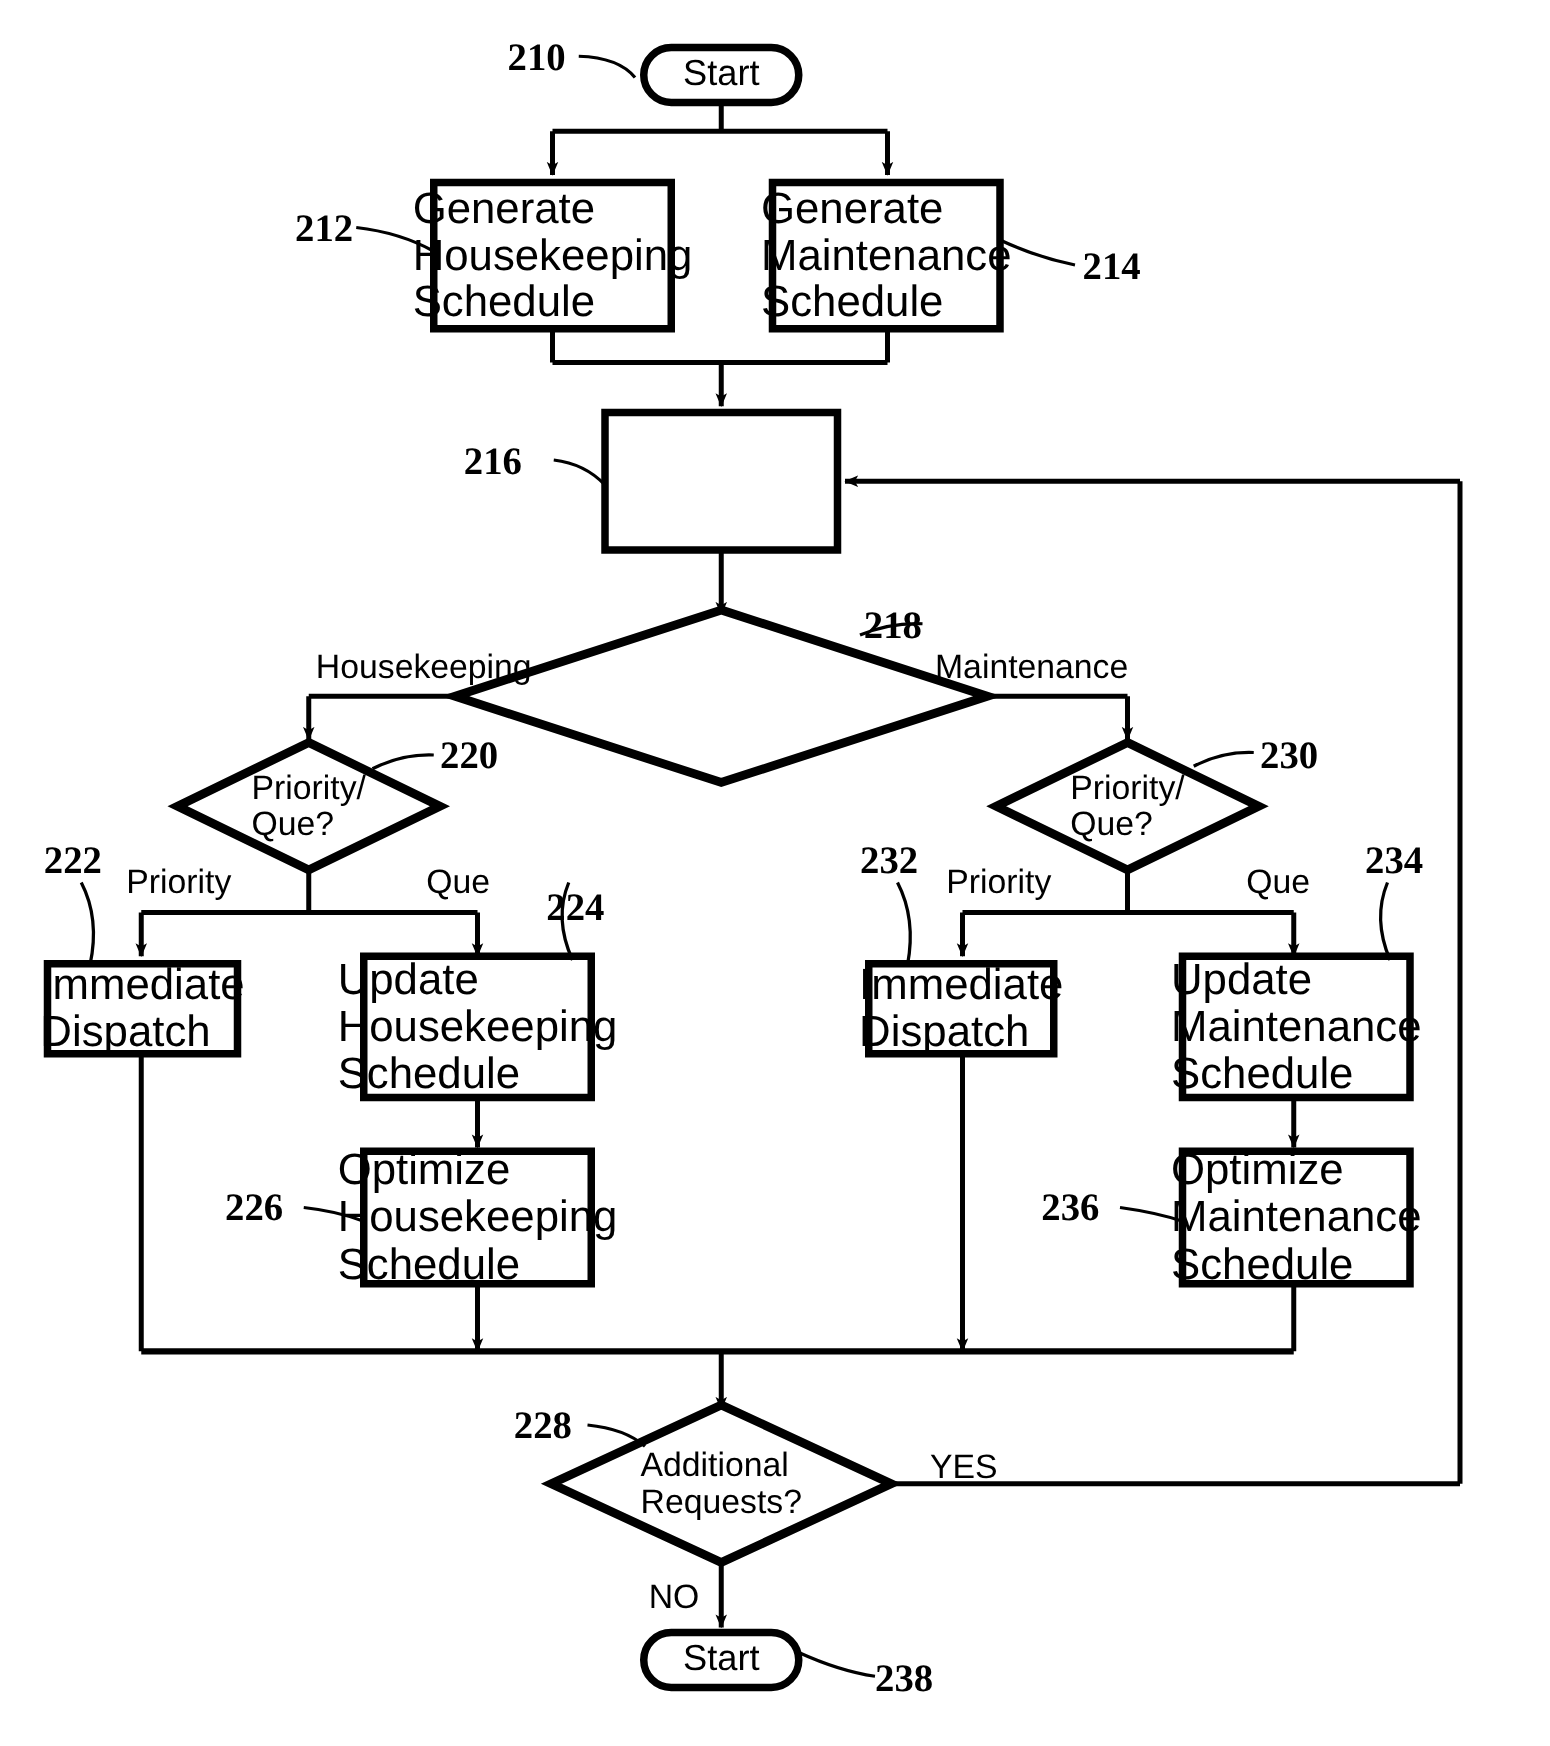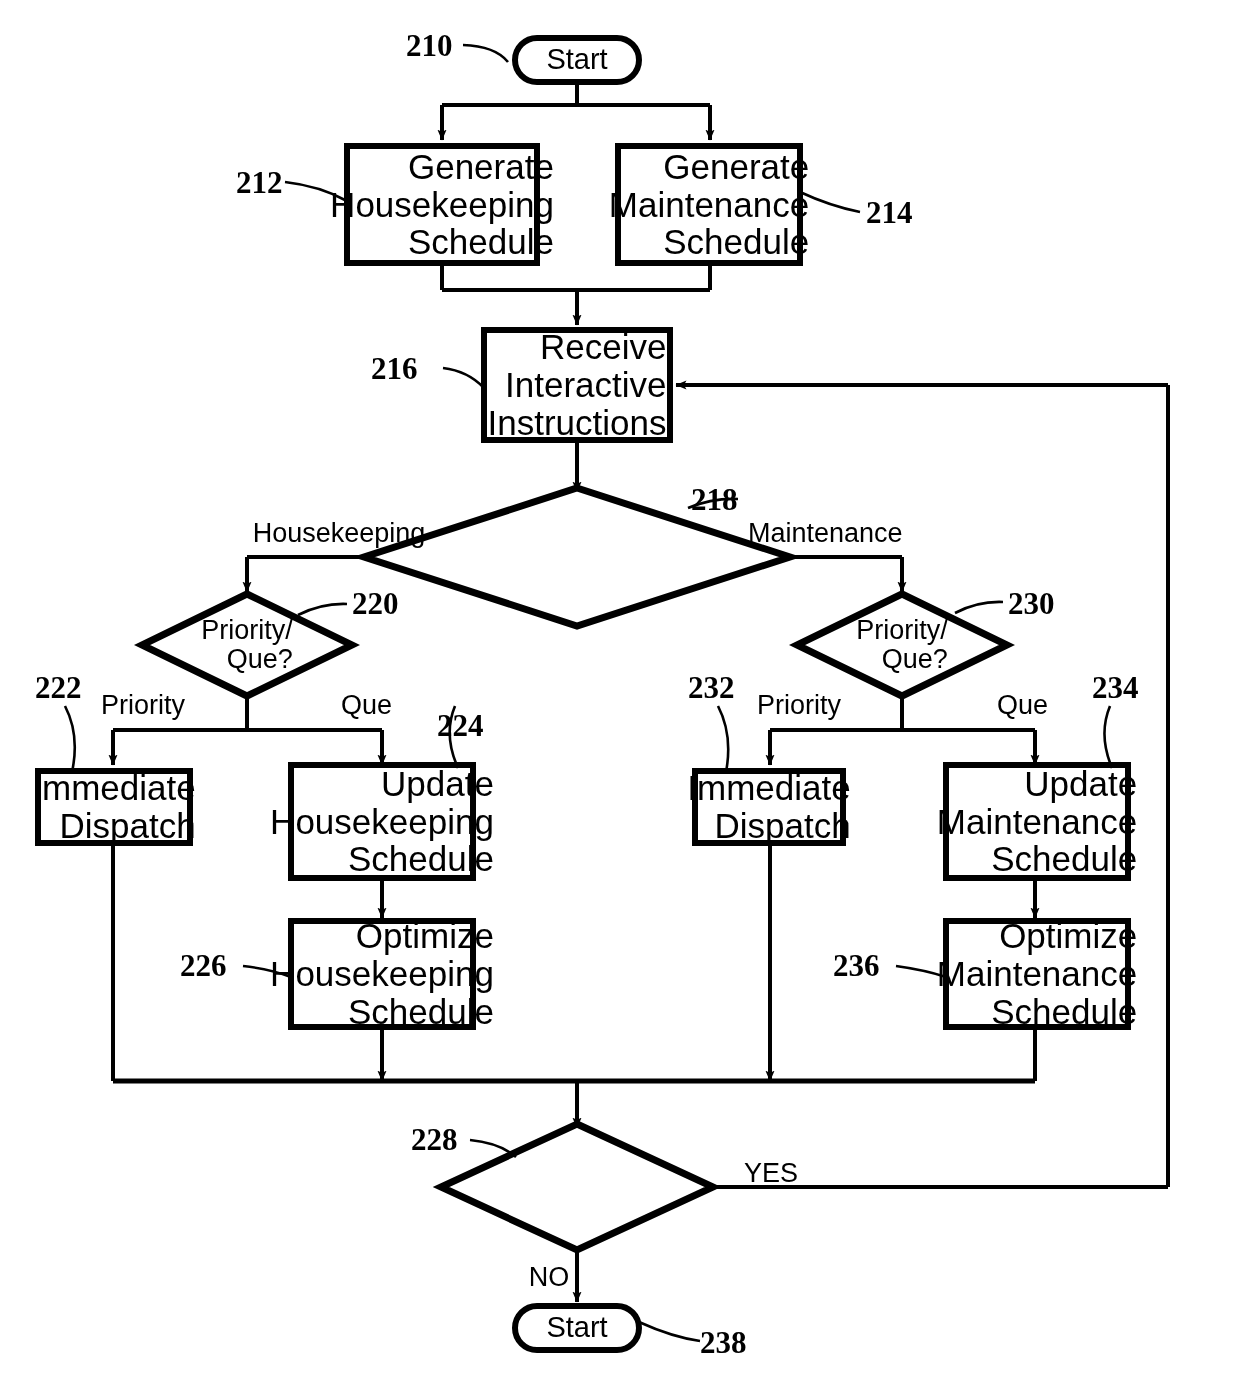--- a/index.html
+++ b/index.html
@@ -30,7 +30,7 @@
     display: flex;
     align-items: center;
     justify-content: center;
-    text-align: right;
+    text-align: left;
     font-family: "Liberation Sans", sans-serif;
     line-height: 1.08;
     white-space: pre-line;

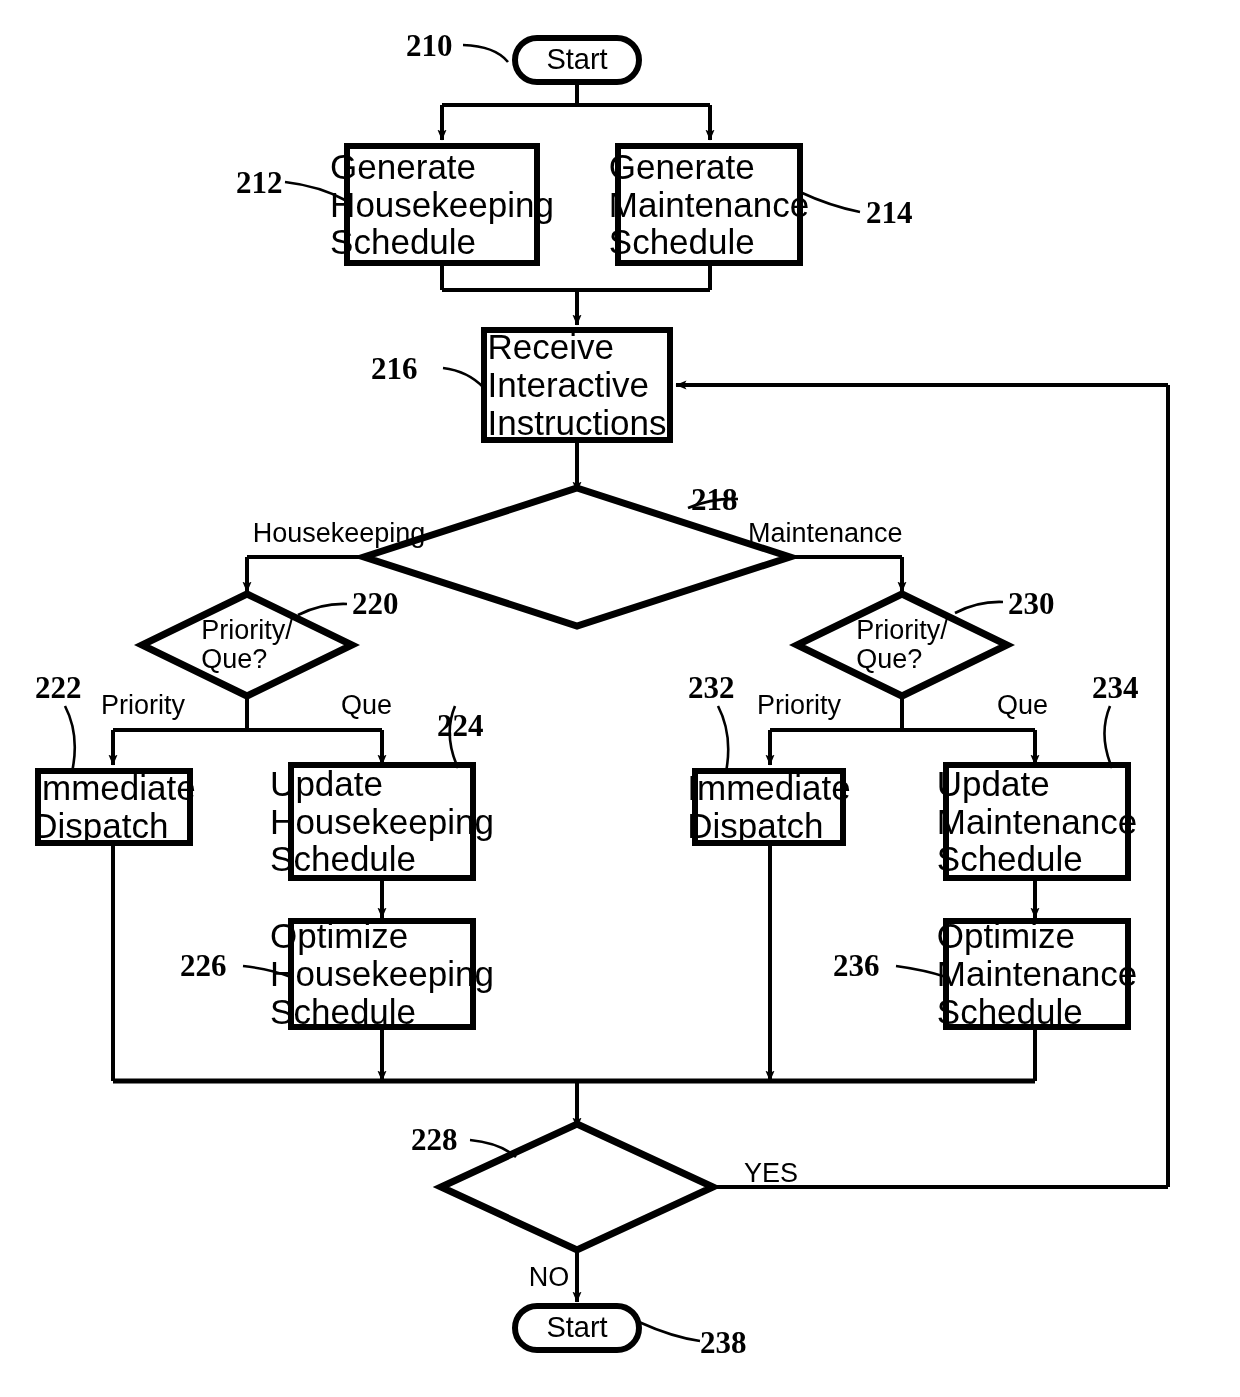--- a/index.html
+++ b/index.html
@@ -196,9 +196,6 @@
 Maintenance
 Schedule</div>
 
-  <div class="node-label process-label" style="left:484px; top:330px; width:186px; height:110px;">Receive
-Interactive
-Instructions</div>
 
 
   <div class="node-label decision-label" style="left:162px; top:608px; width:170px; height:74px;">Priority/

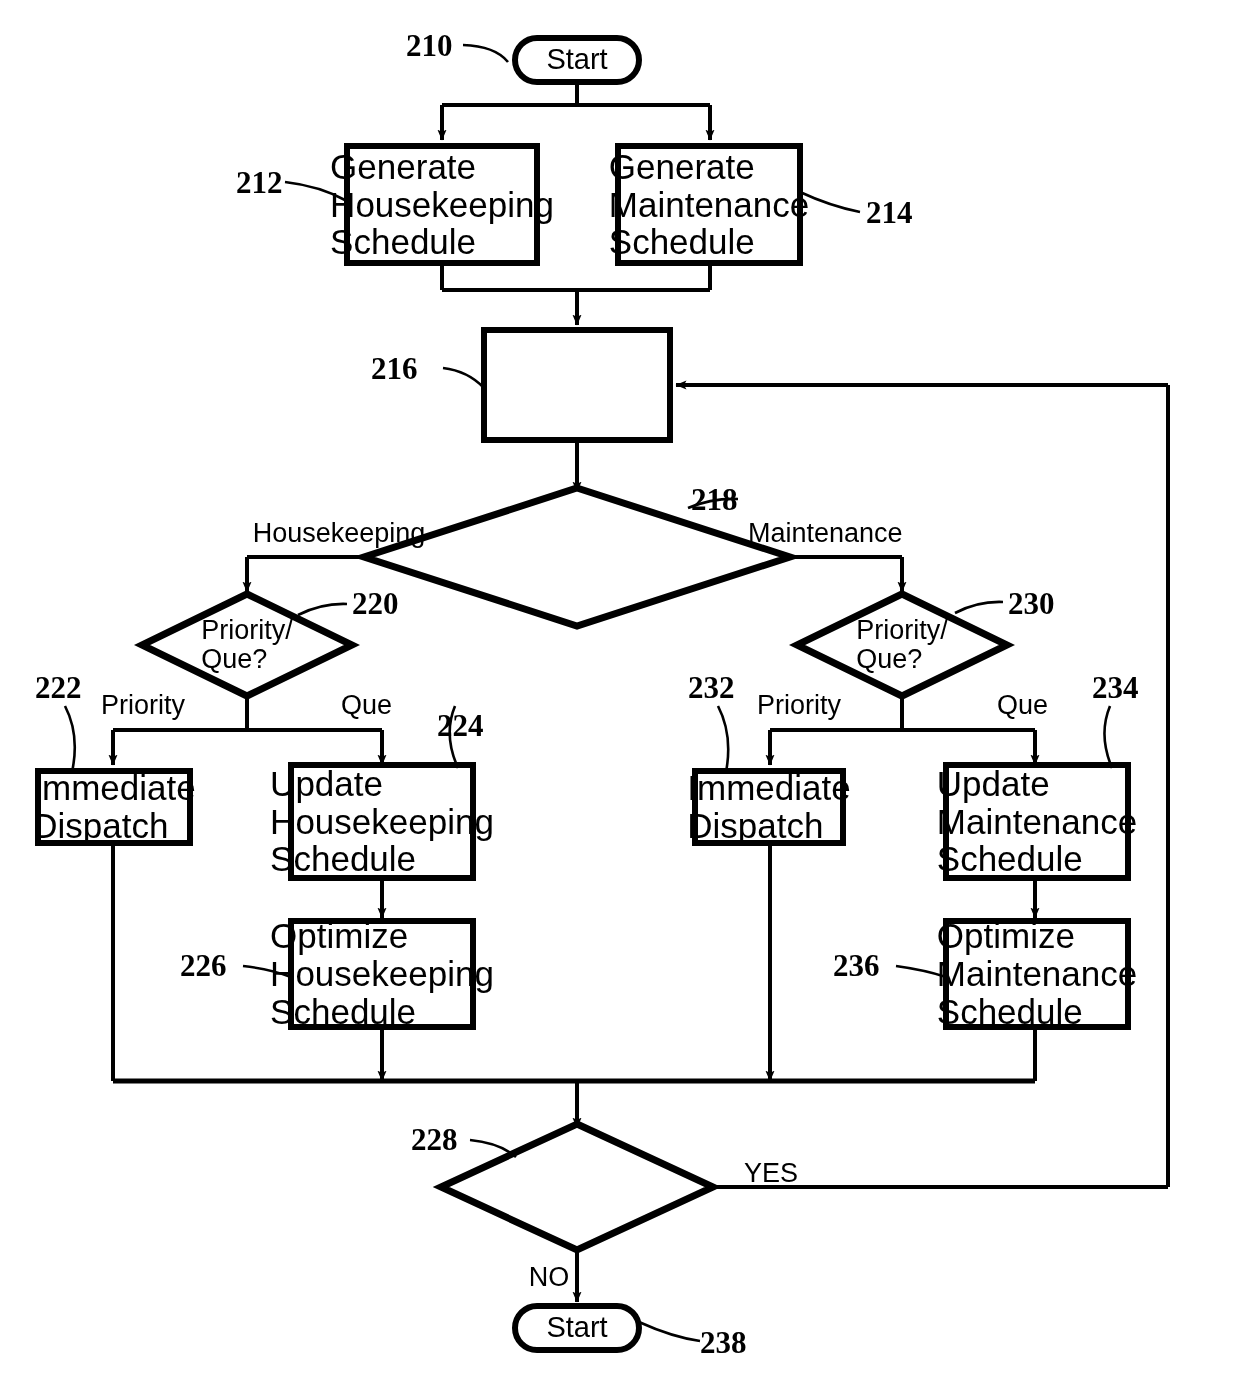--- a/index.html
+++ b/index.html
@@ -212,6 +212,8 @@
 Housekeeping
 Schedule</div>
 
+  <div class="node-label decision-label" style="left:466px; top:1150px; width:222px; height:74px;">Additional
+Requests?</div>
 
   <div class="node-label decision-label" style="left:817px; top:608px; width:170px; height:74px;">Priority/
 Que?</div>

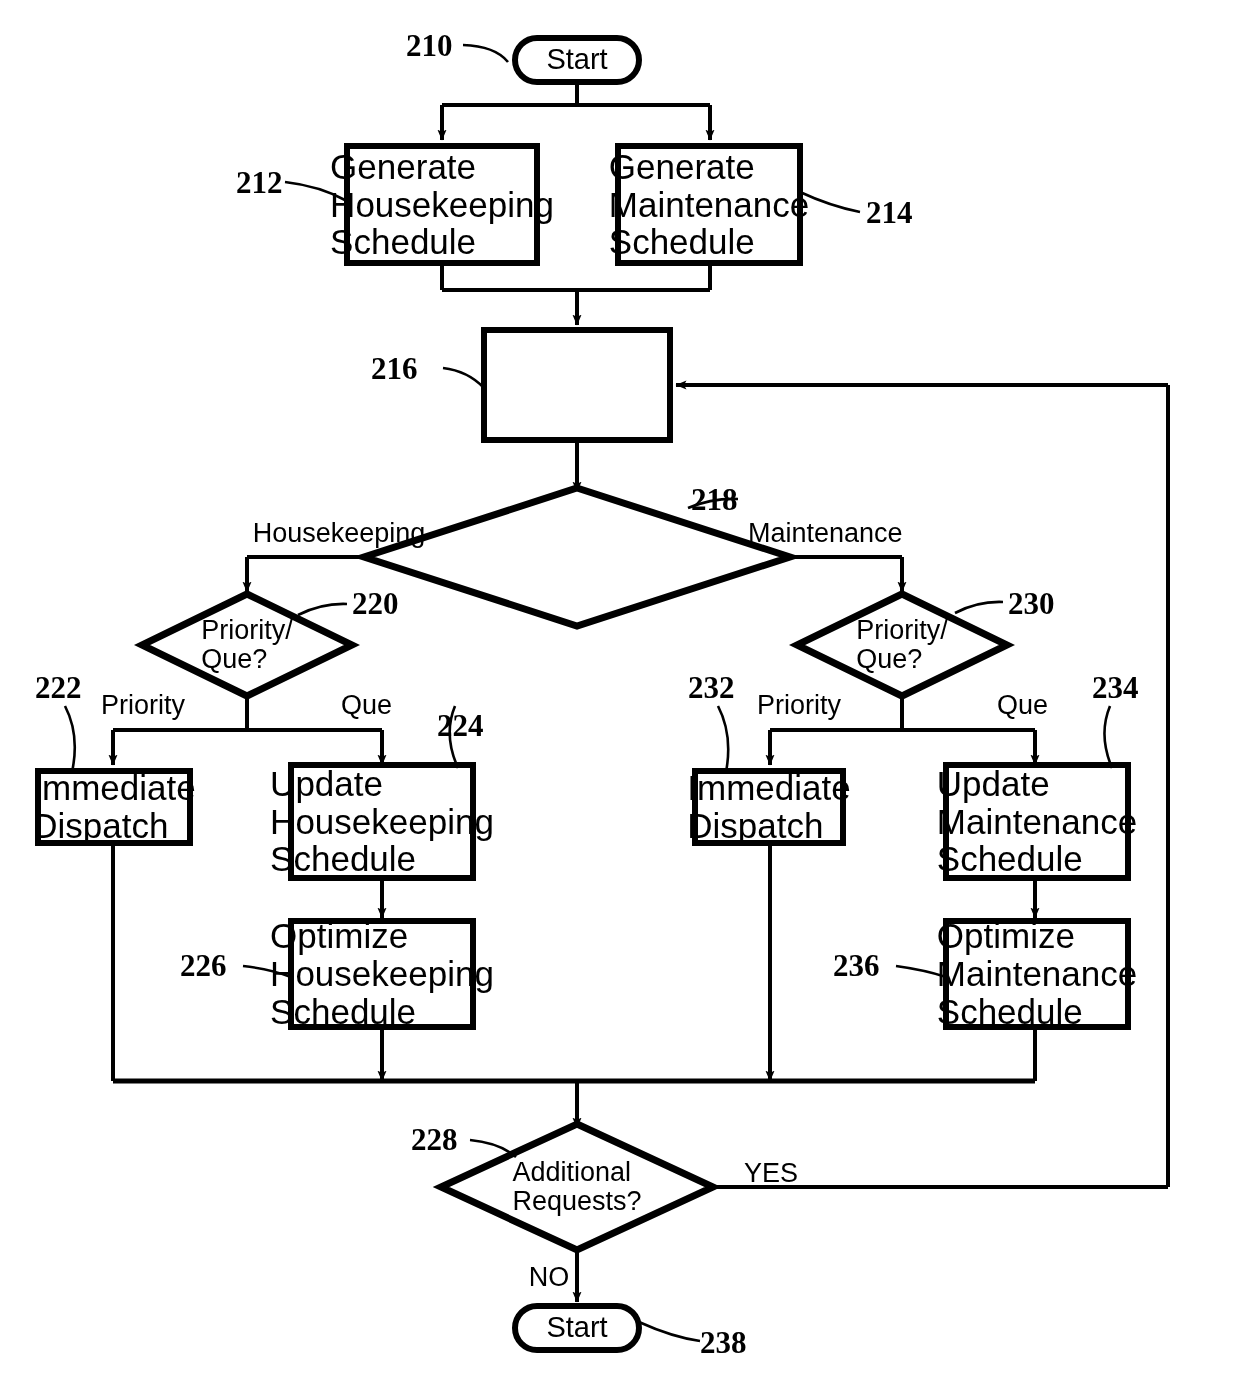--- a/index.html
+++ b/index.html
@@ -245,7 +245,7 @@
 
   <div class="edge-label" style="left:718px; top:1158px; width:80px; text-align:right;">YES</div>
 
-  <div class="edge-label" style="left:519px; top:1262px; width:60px; text-align:center;">NO</div>
+  <div class="edge-label" style="left:519px; top:1262px; width:60px; text-align:left;">NO</div>
 
   <div class="ref-num" style="left:406px; top:28px;">210</div>
 

